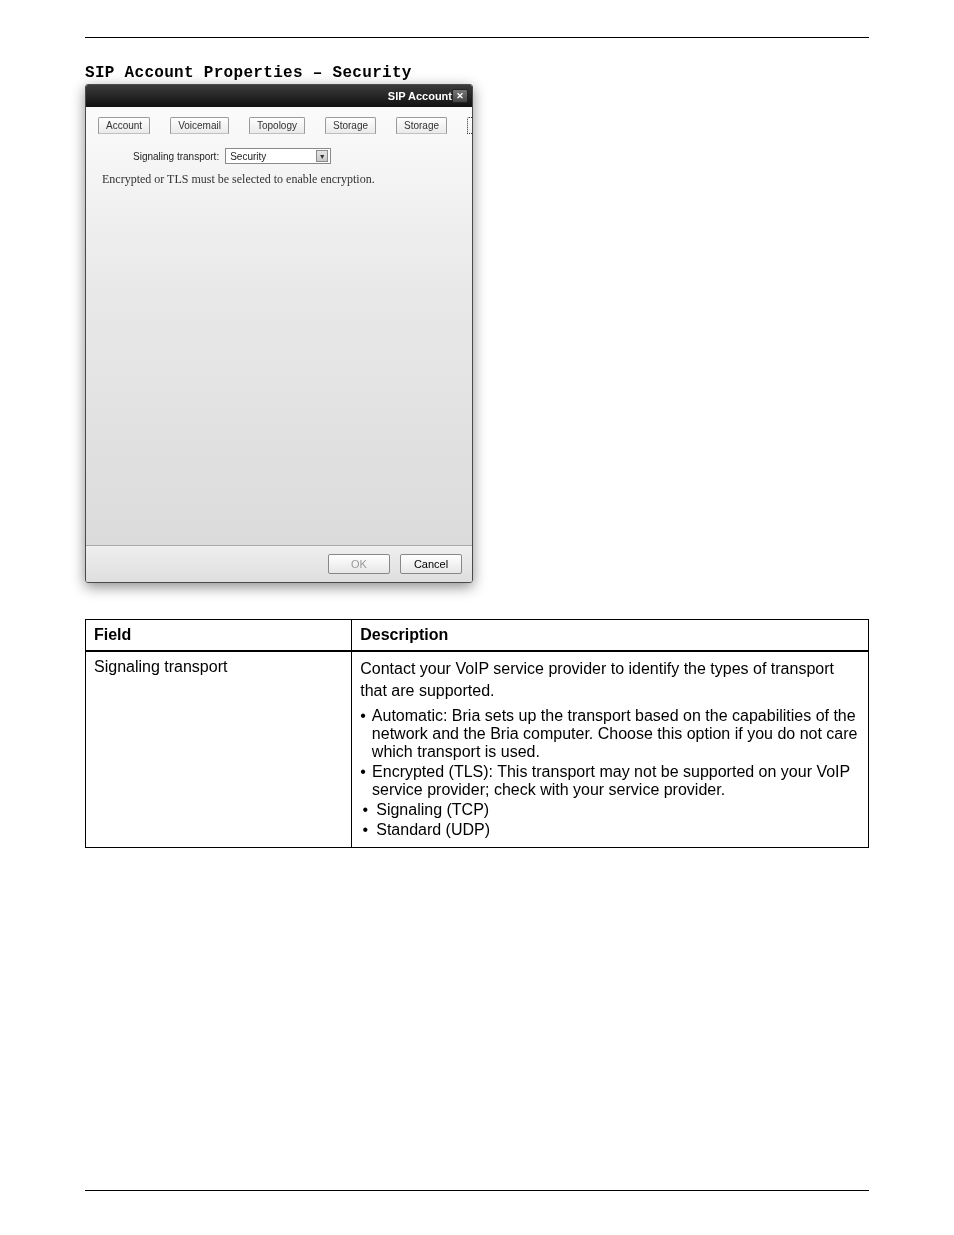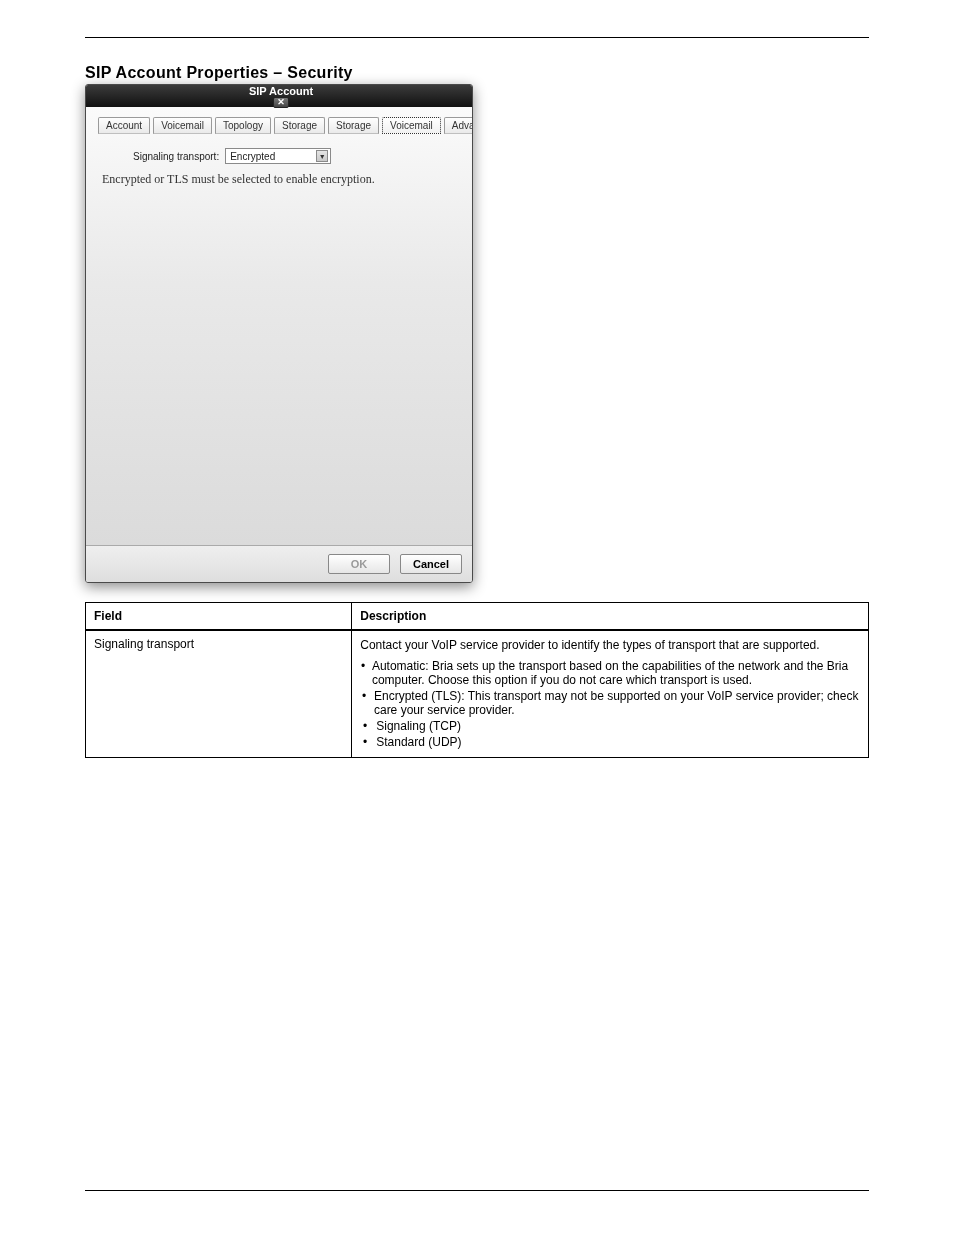--- a/index.html
+++ b/index.html
@@ -25,6 +25,7 @@
     font-weight: bold;
     margin: 26px 0 0 0;
     letter-spacing: 0.3px;
+    font-family: Liberation Mono, monospace;
   }
 
   

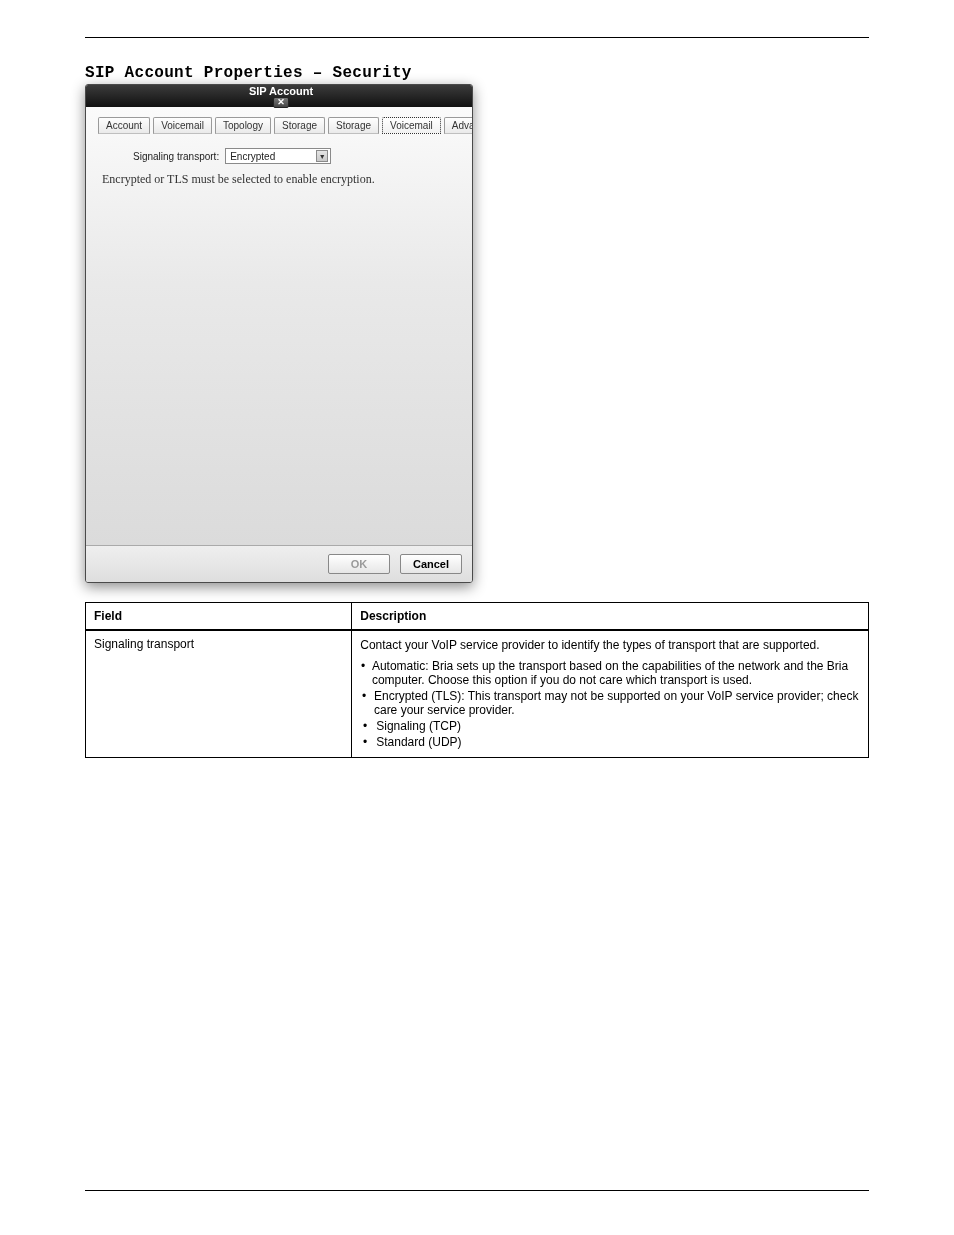--- a/index.html
+++ b/index.html
@@ -44,11 +44,10 @@
     color: #fff;
     display:flex;
     align-items:center;
-    justify-content:center;
+    justify-content:flex-end;
     padding: 0 4px 0 8px;
     font-size: 11px;
     font-weight: bold;
-    flex-direction: column;
   }
   .close-x {
     width: 16px; height: 14px;

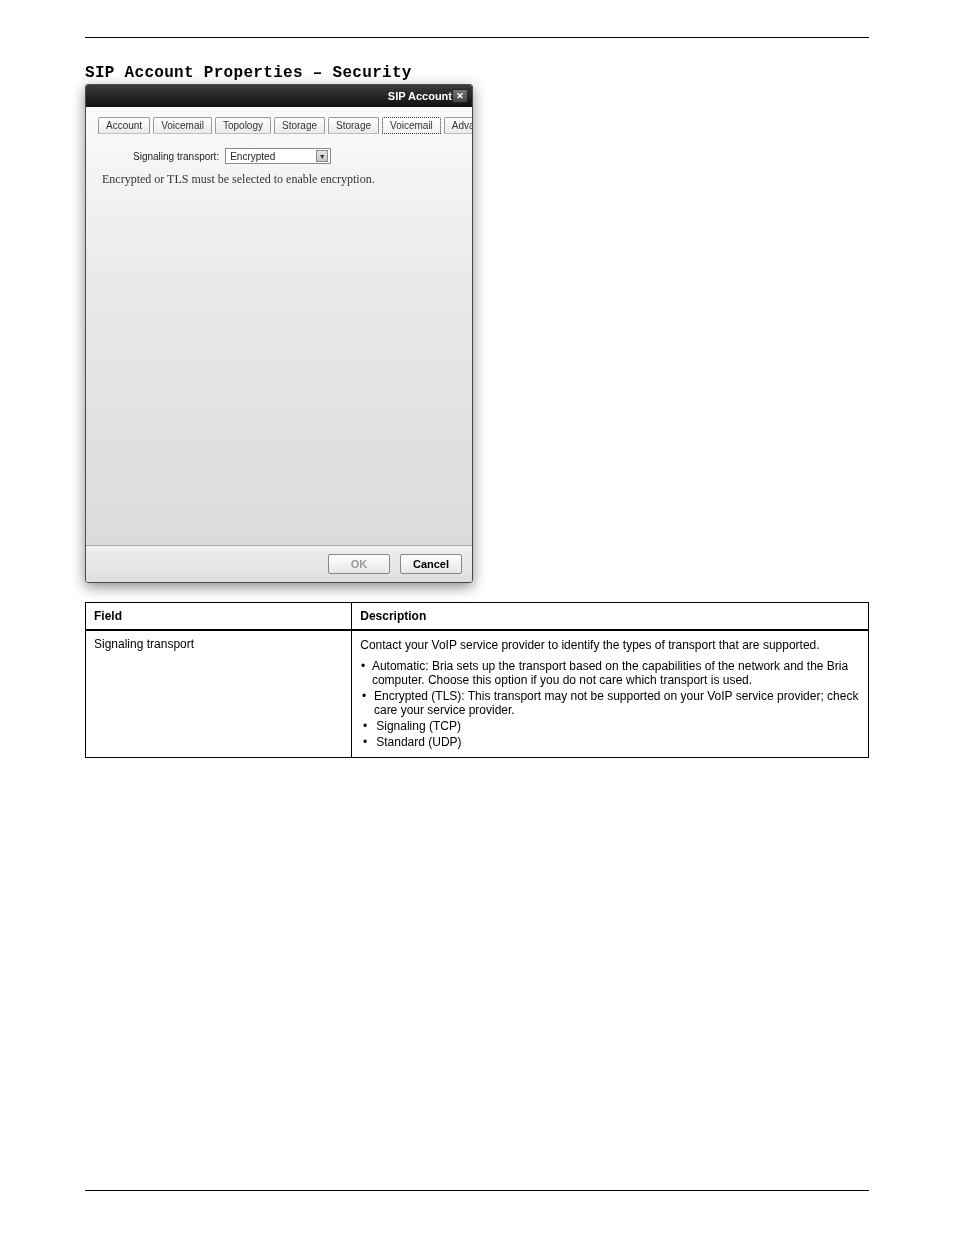--- a/index.html
+++ b/index.html
@@ -67,7 +67,7 @@
   }
   .tabs {
     display:flex;
-    gap: 3px;
+    gap: 20px;
     font-size: 10px;
     color:#333;
     margin-bottom: 14px;

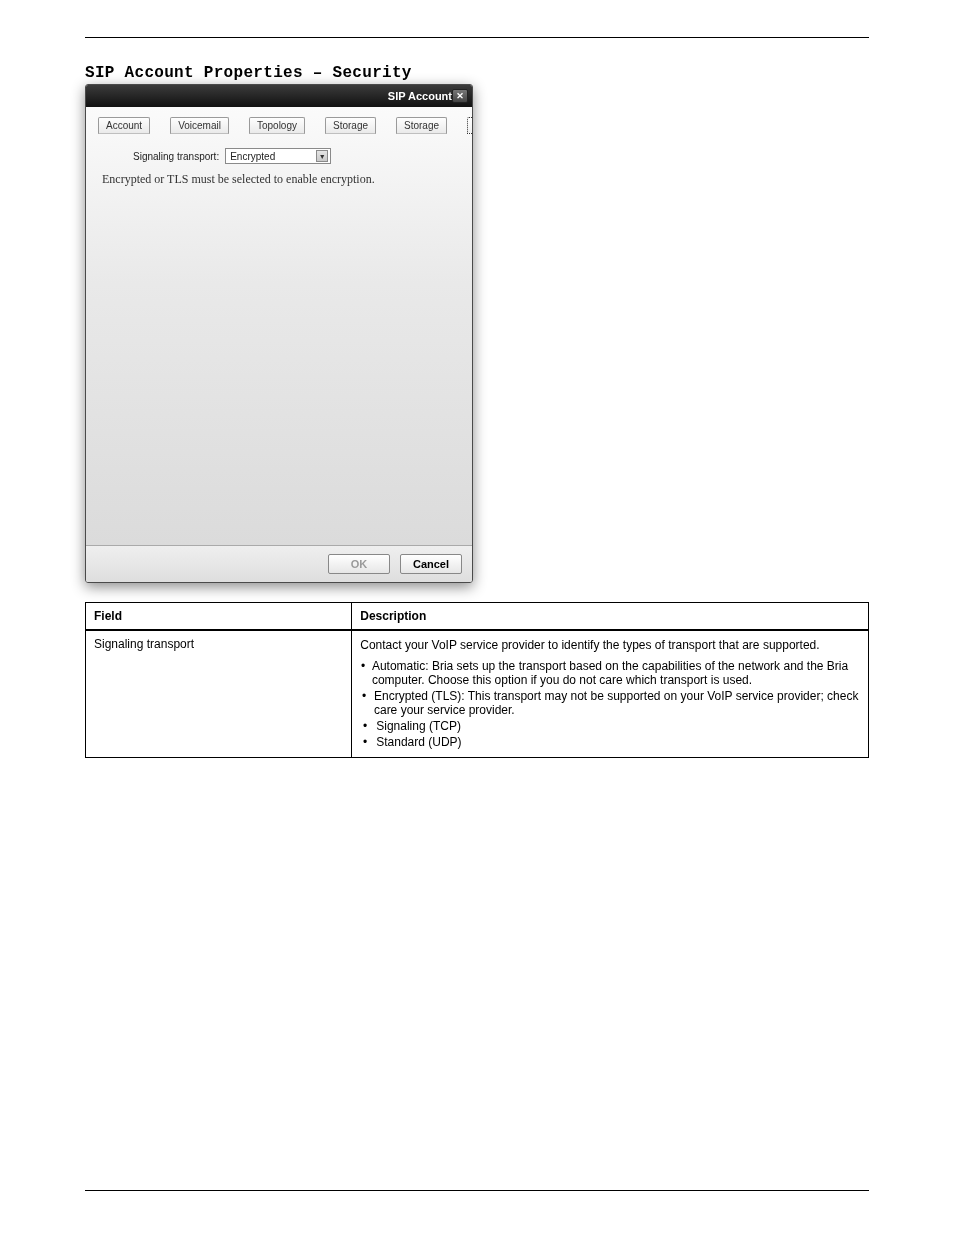--- a/index.html
+++ b/index.html
@@ -186,7 +186,7 @@
       <div class="form-row">
         <label>Signaling transport:</label>
         <div class="select-box">
-          <span>Encrypted</span>
+          <span>Security</span>
           <span class="select-arrow">▼</span>
         </div>
       </div>

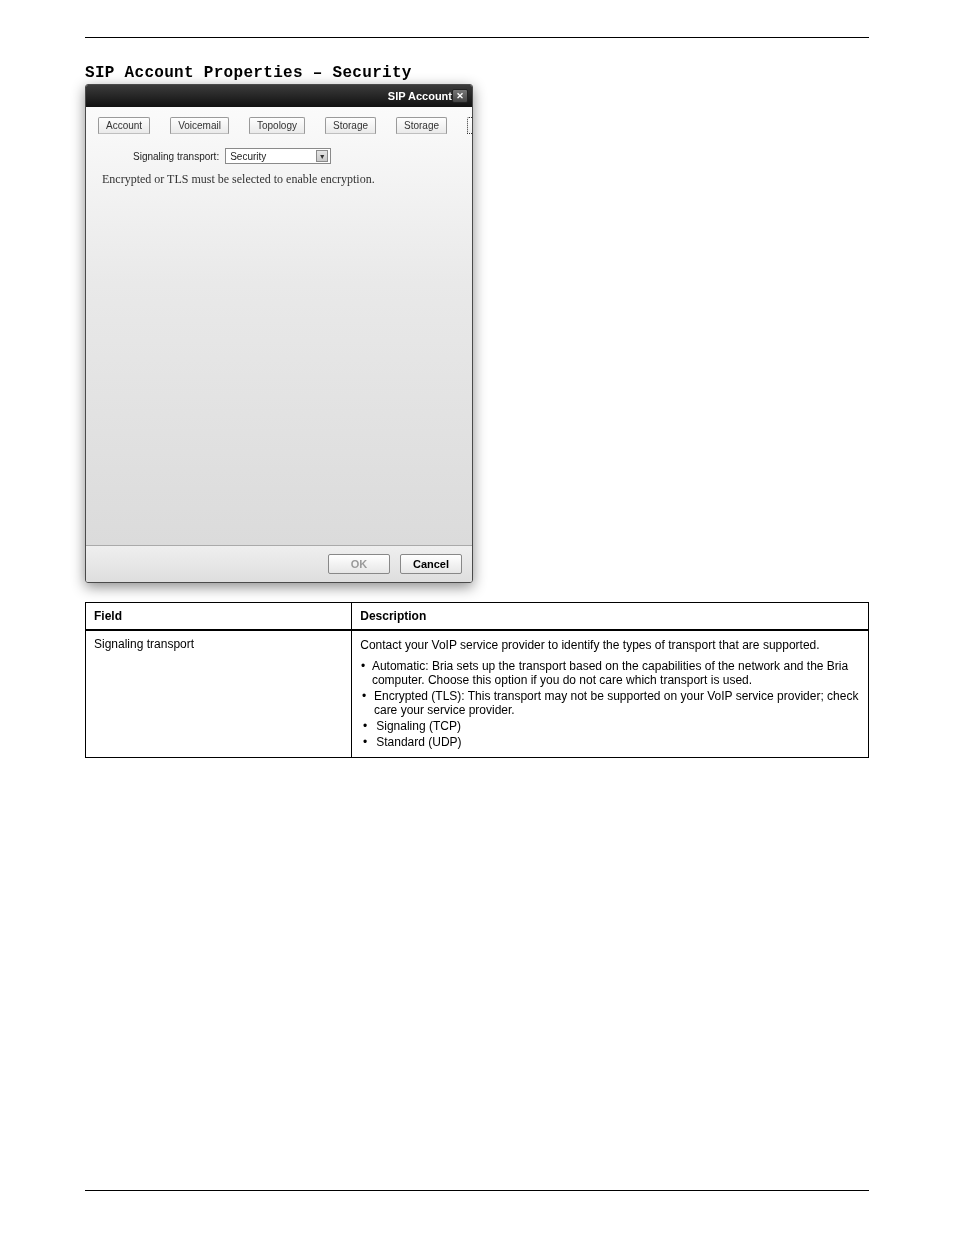--- a/index.html
+++ b/index.html
@@ -122,7 +122,6 @@
     justify-content:flex-end;
     gap: 10px;
     background: linear-gradient(to bottom,#efefef,#dedede);
-    font-weight: bold;
   }
   .btn {
     min-width: 62px;

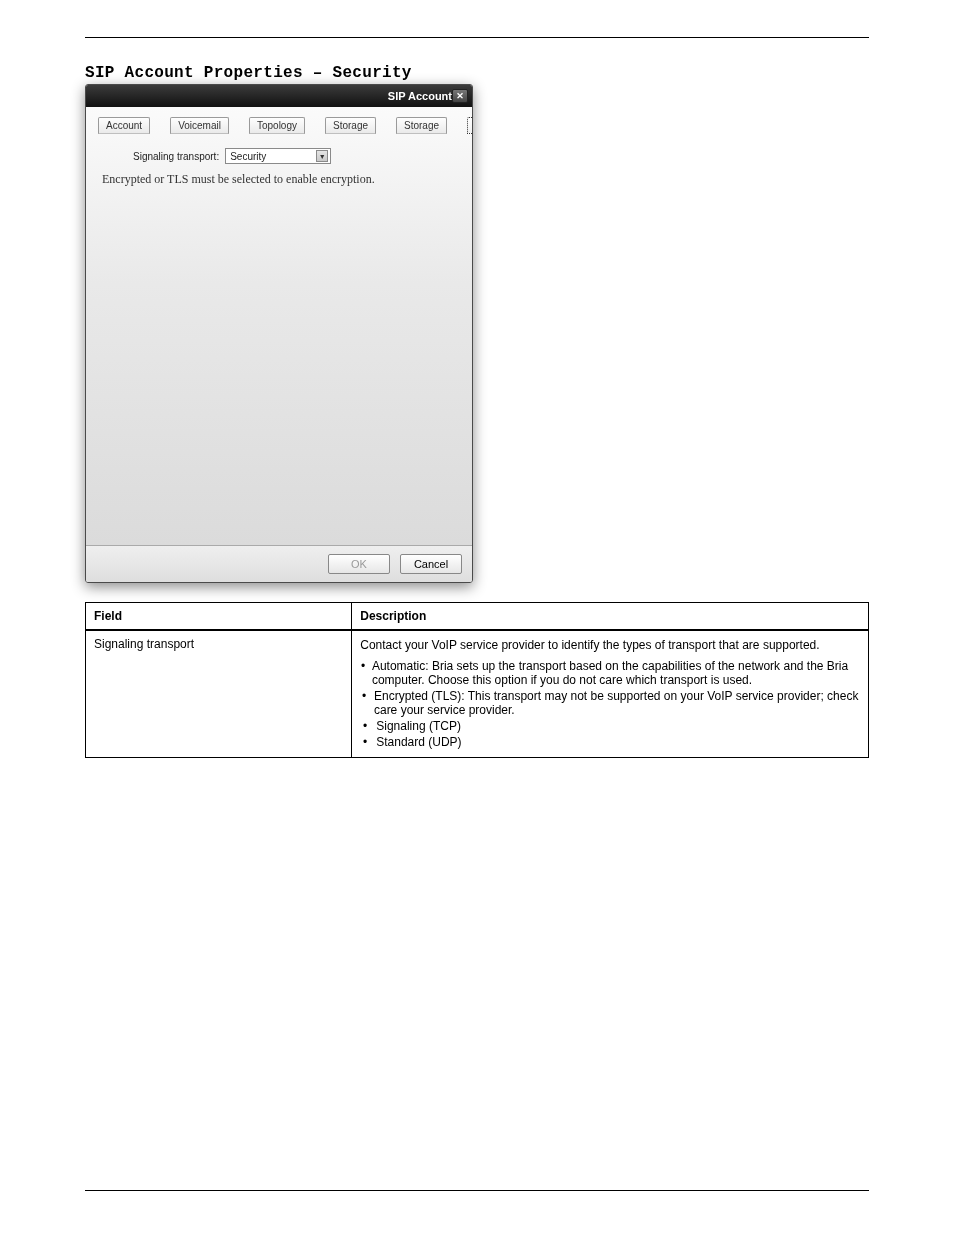--- a/index.html
+++ b/index.html
@@ -140,8 +140,8 @@
     border: 1px solid #000;
     border-collapse: collapse;
     width: 100%;
-    margin-top: 19px;
-    font-size: 12px;
+    margin-top: 36px;
+    font-size: 16px;
   }
   .field-table th, .field-table td {
     border: 1px solid #000;

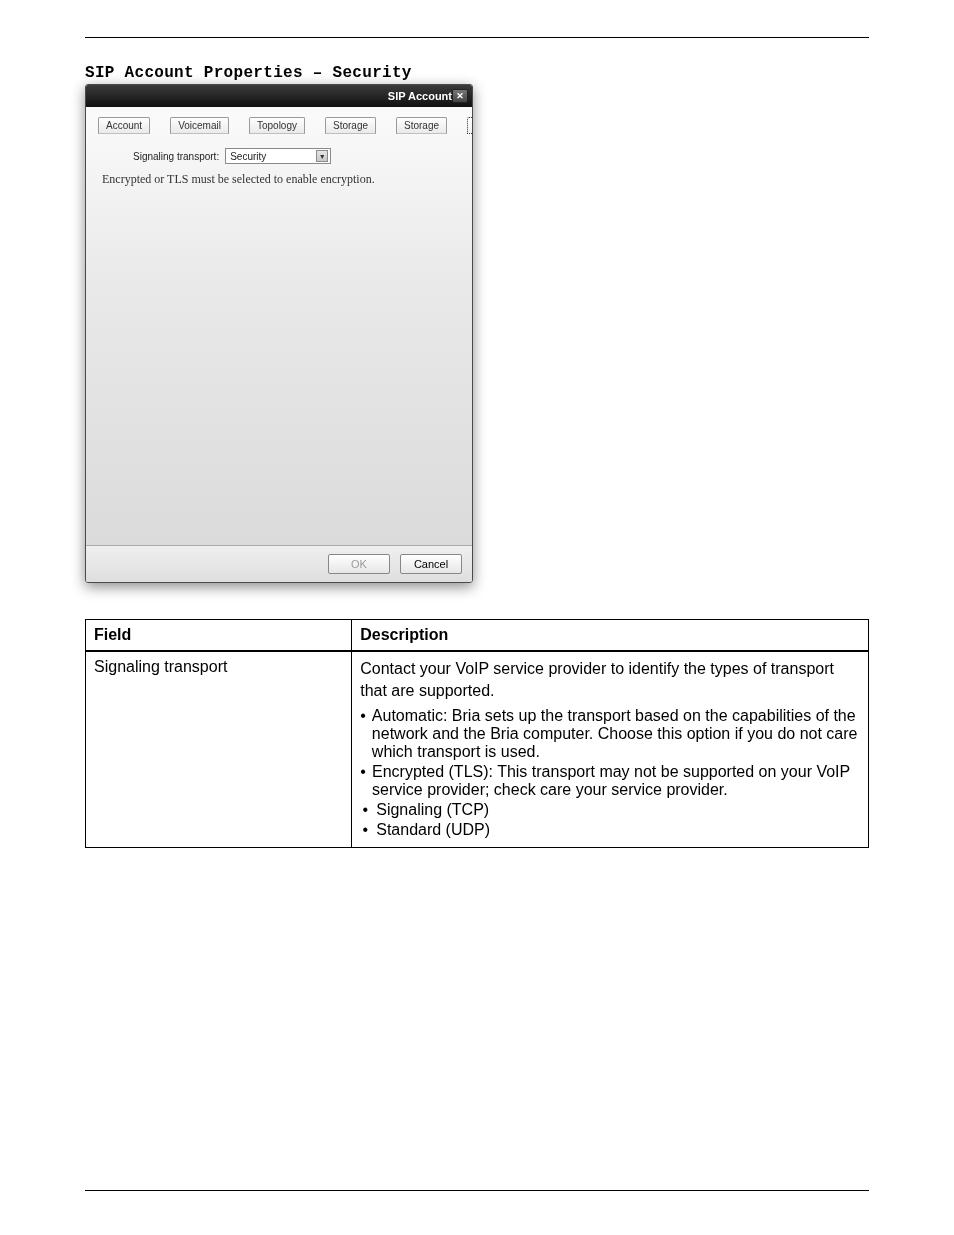--- a/index.html
+++ b/index.html
@@ -215,7 +215,7 @@
             </div>
           <div class="bullet-row">
               <span class="dot">•</span>
-              <span>Encrypted (TLS): This transport may not be supported on your VoIP service provider; check care your service provider.</span>
+              <span>Encrypted (TLS): This transport may not be supported on your VoIP service provider; check with your service provider.</span>
             </div>
           <div class="bullet-row">
               <span class="dot">•</span>

